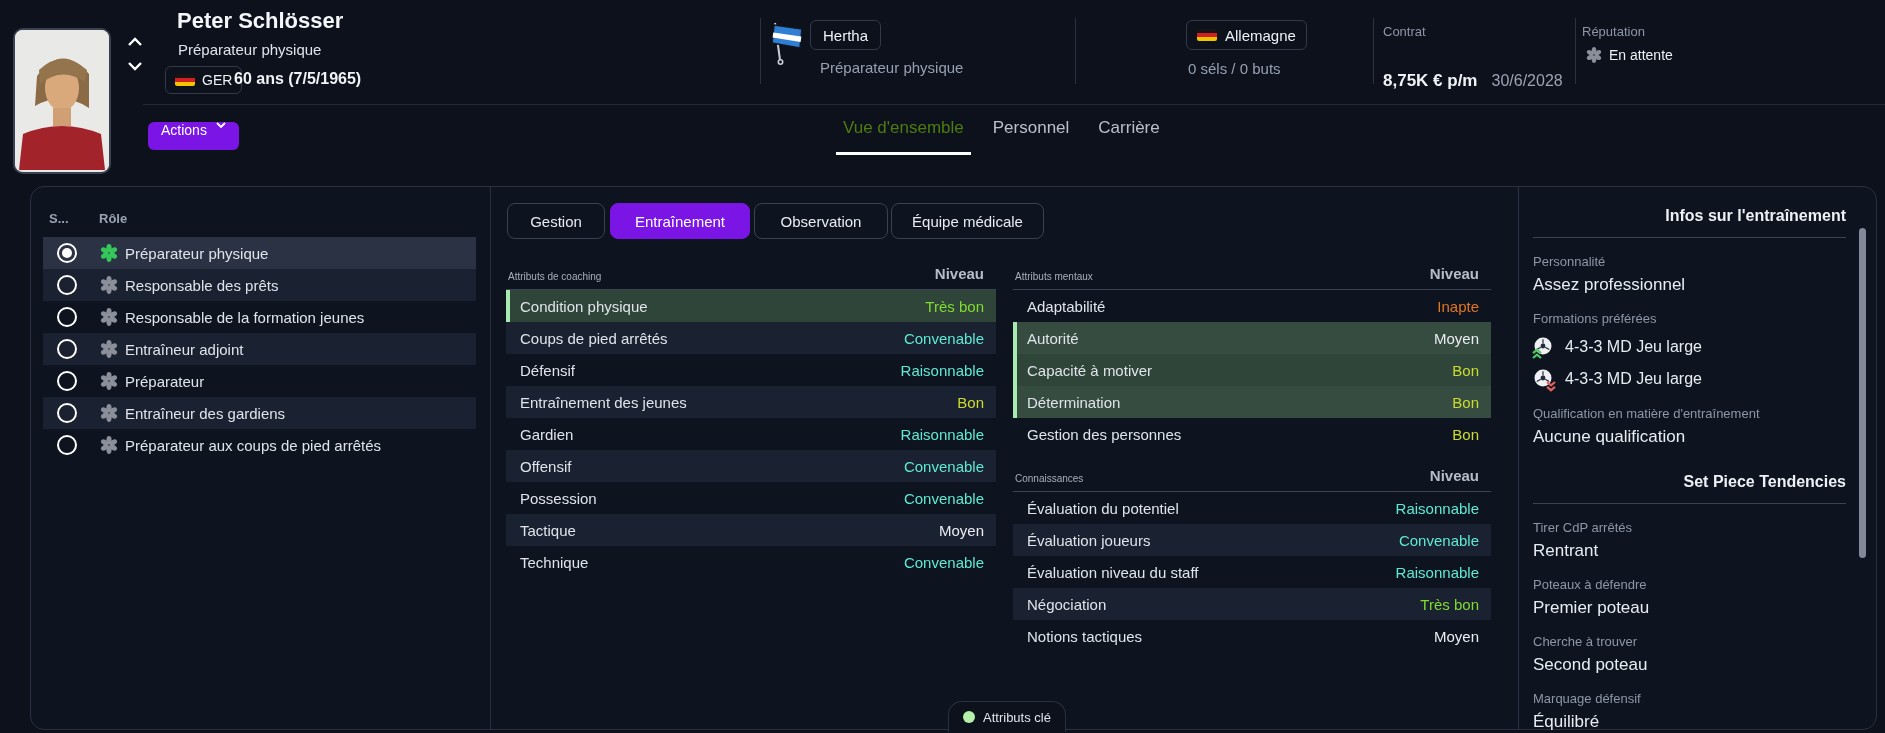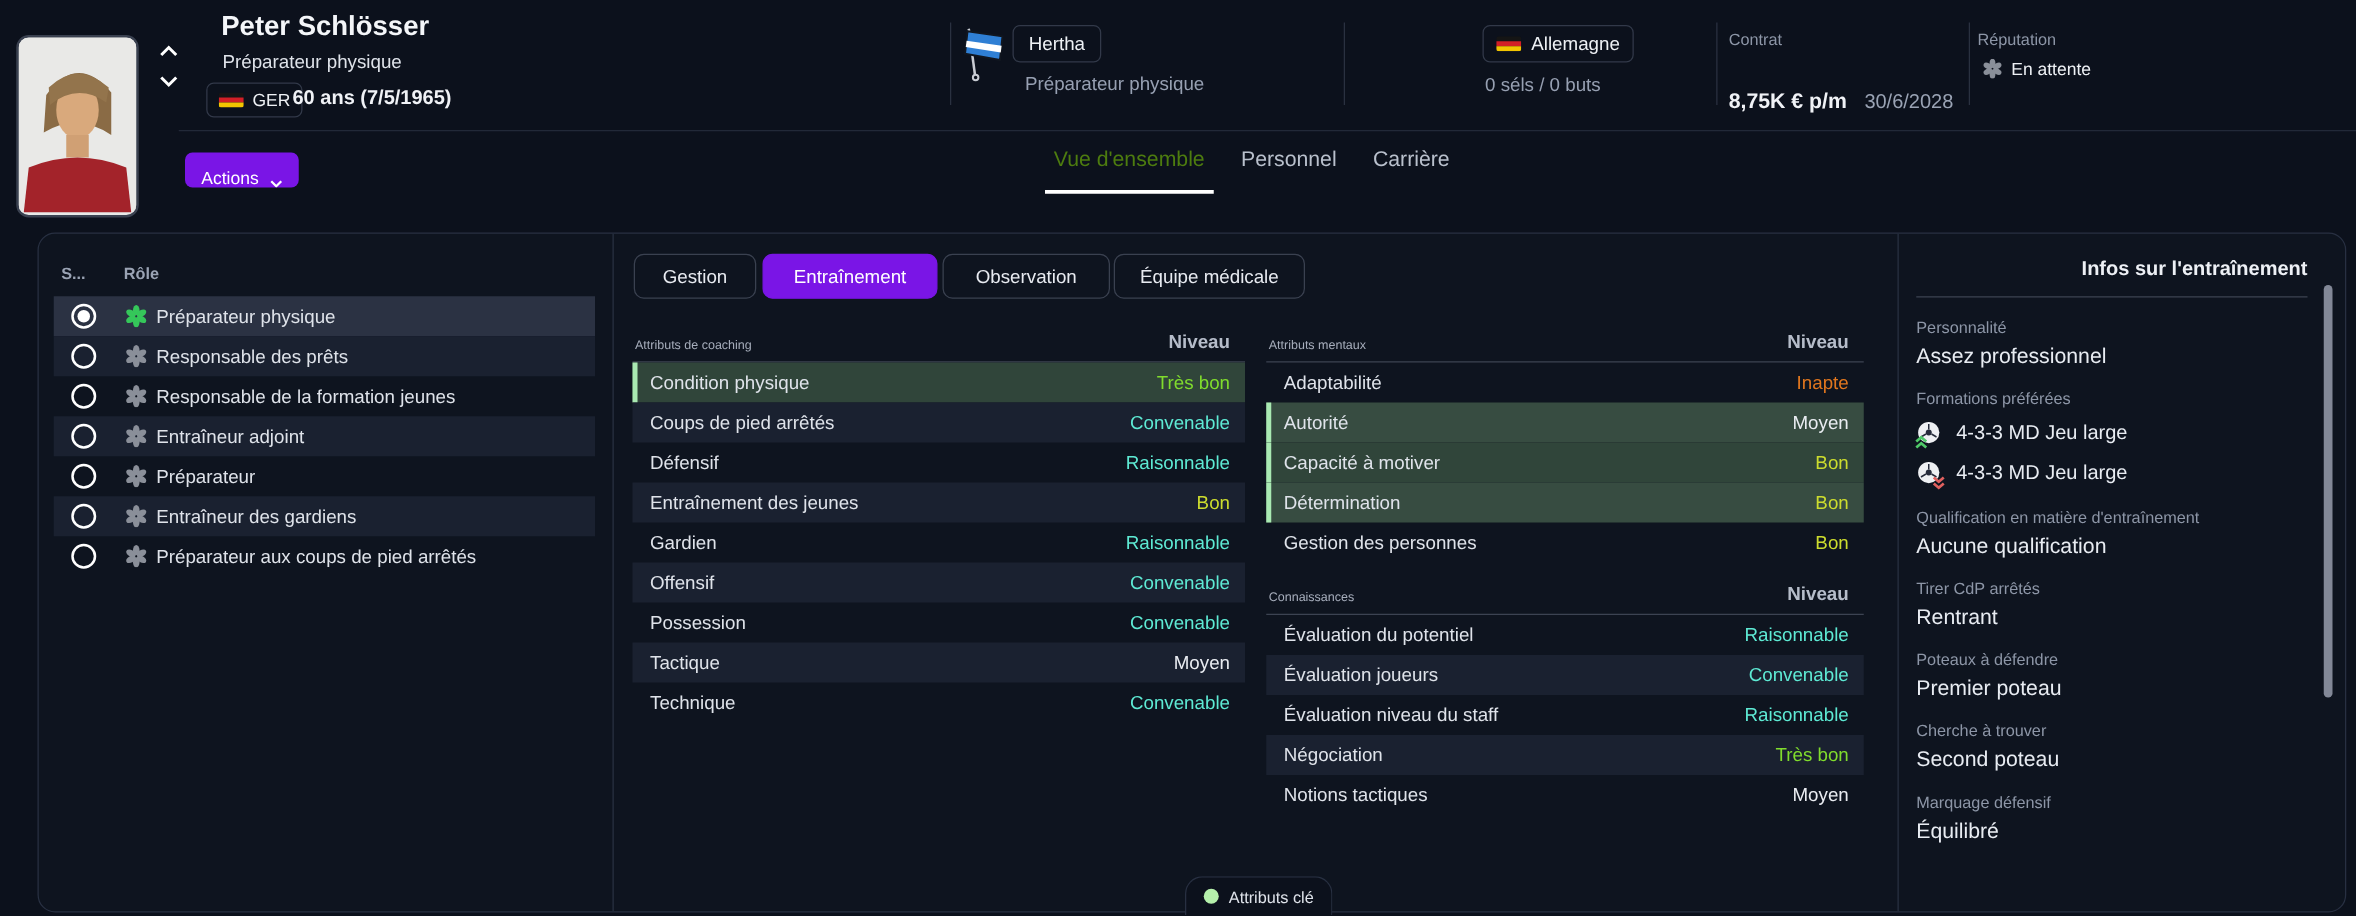--- a/index.html
+++ b/index.html
@@ -34,7 +34,7 @@
   .wage{font-size:17px;font-weight:bold;color:#f0f2f6;}
   .expiry{font-size:16px;color:#9aa3b4;}
   .rep-row{left:1586px;top:47px;display:flex;align-items:center;gap:7px;font-size:14px;color:#eef1f5;}
-  .actions-btn{left:148px;top:122px;height:28px;display:flex;align-items:flex-end;gap:9px;padding:0 13px;
+  .actions-btn{left:148px;top:122px;height:28px;display:flex;align-items:flex-start;gap:9px;padding:0 13px;
                background:#7a15e6;border-radius:6px;font-size:14px;color:#fff;cursor:pointer;}
   .page-tabs{left:843px;top:118px;display:flex;gap:29px;font-size:17px;}
   .page-tab{position:relative;color:#b9c0cc;cursor:pointer;}

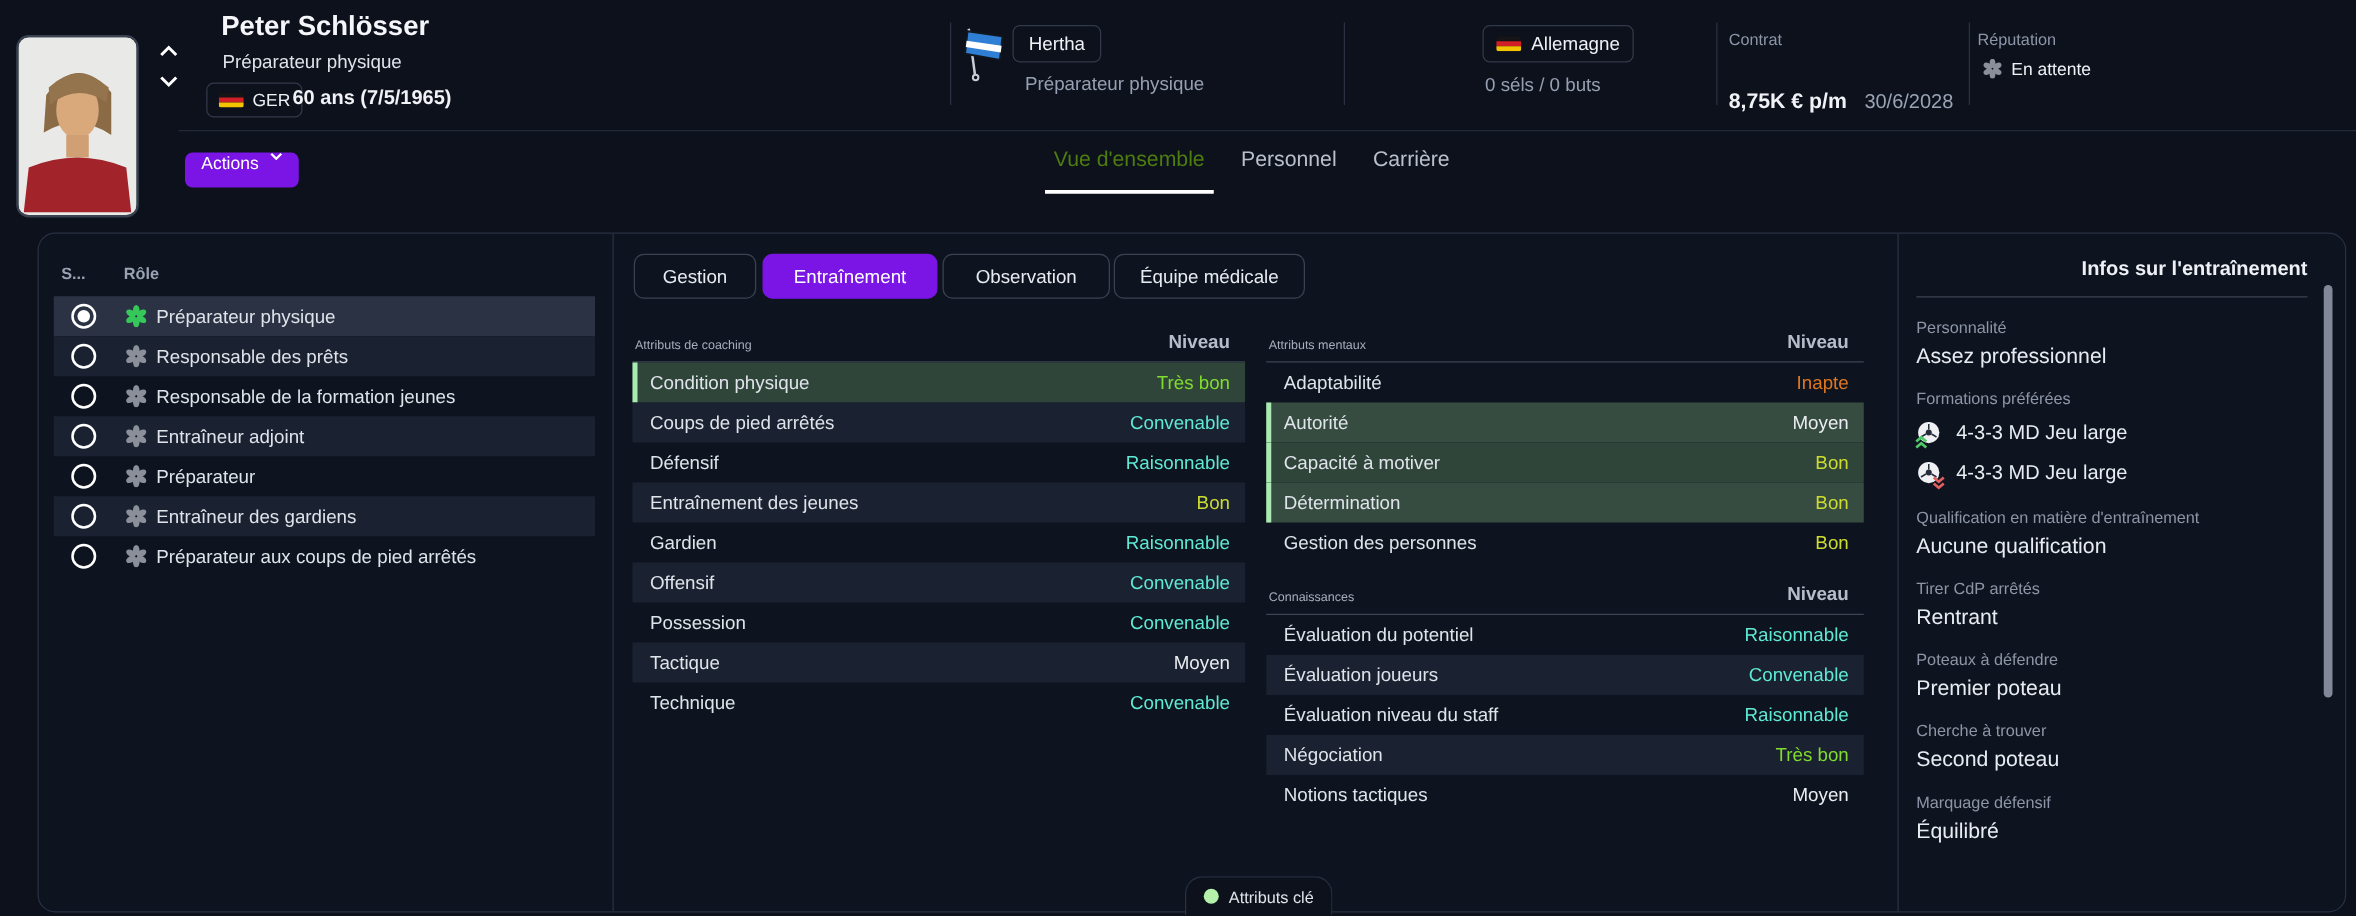--- a/index.html
+++ b/index.html
@@ -435,6 +435,7 @@
       <div class="grp-label">Qualification en matière d'entraînement</div>
       <div class="grp-value">Aucune qualification</div>
 
+      <h3 class="spt-title">Set Piece Tendencies</h3>
 
       <div class="grp-label">Tirer CdP arrêtés</div>
       <div class="grp-value">Rentrant</div>

